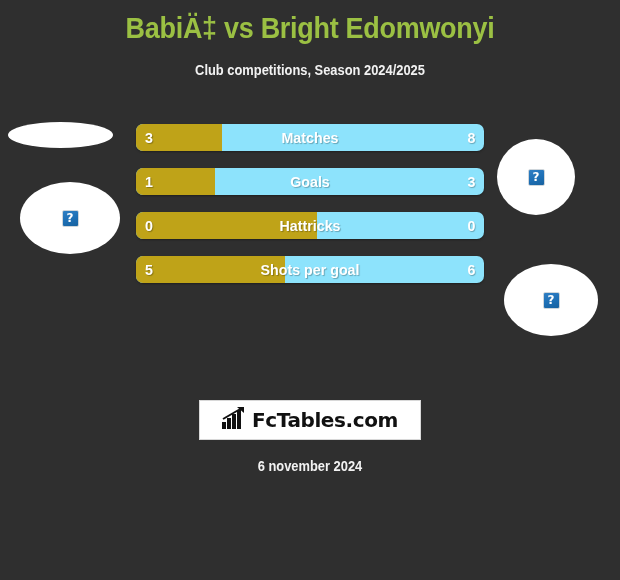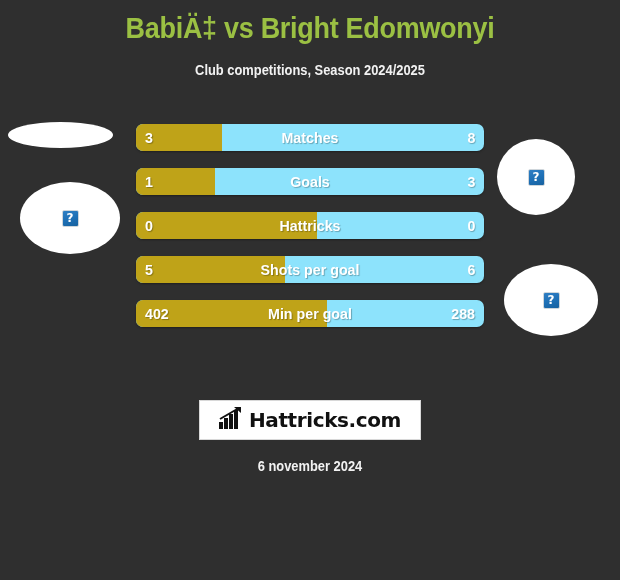--- a/index.html
+++ b/index.html
@@ -212,12 +212,6 @@
       <span class="bar-left-val">5</span>
       <span class="bar-label">Shots per goal</span>
       <span class="bar-right-val">6</span>
-    </div>
-    <div class="bar-row" style="background: rgb(141, 227, 252);">
-      <div class="bar-fill" style="width: 55%; background: rgb(191, 163, 24);"></div>
-      <span class="bar-left-val">402</span>
-      <span class="bar-label">Min per goal</span>
-      <span class="bar-right-val">288</span>
     </div>
   </div>
 

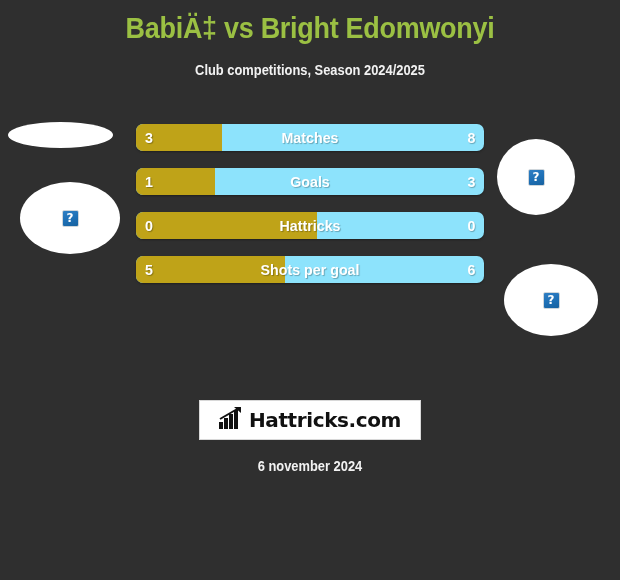--- a/index.html
+++ b/index.html
@@ -226,7 +226,7 @@
       <path d="M15 0 L22 0 L22 6 Z" fill="#111111"></path>
     </svg>
   </span>
-  <span class="logo-text">Hattricks.com</span>
+  <span class="logo-text">FcTables.com</span>
 </div>
 
 <div class="date">6 november 2024</div>

